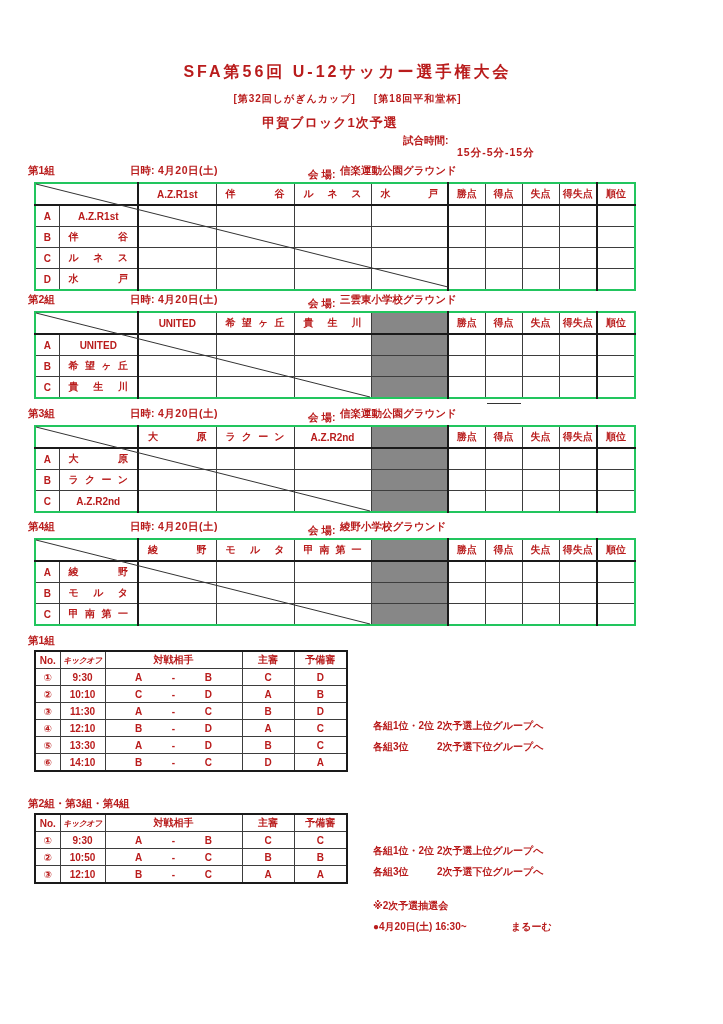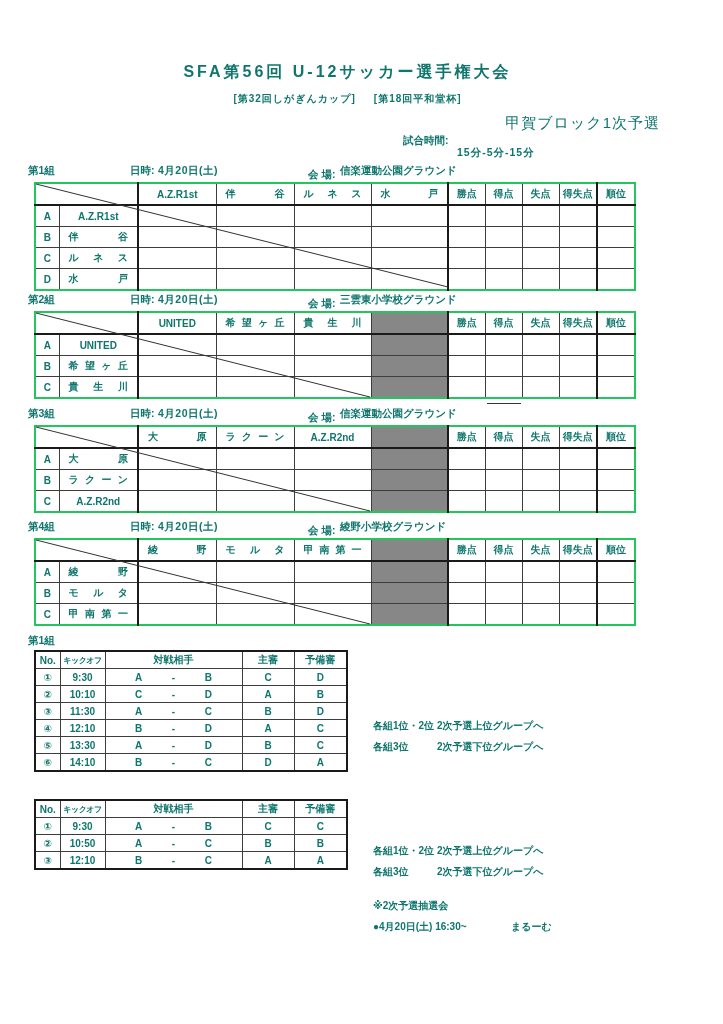--- a/index.html
+++ b/index.html
@@ -5,7 +5,7 @@
   html,body{margin:0;padding:0;background:#e8e8e8;}
   .page{
     position:relative;width:723px;height:1024px;background:#ffffff;
-    font-family:"Liberation Sans","DejaVu Sans",sans-serif;color:#0f766e;
+    font-family:"Liberation Sans","DejaVu Sans",sans-serif;color:#b91c1c;
     overflow:hidden;margin:0 auto;
   }
   .abs{position:absolute;}

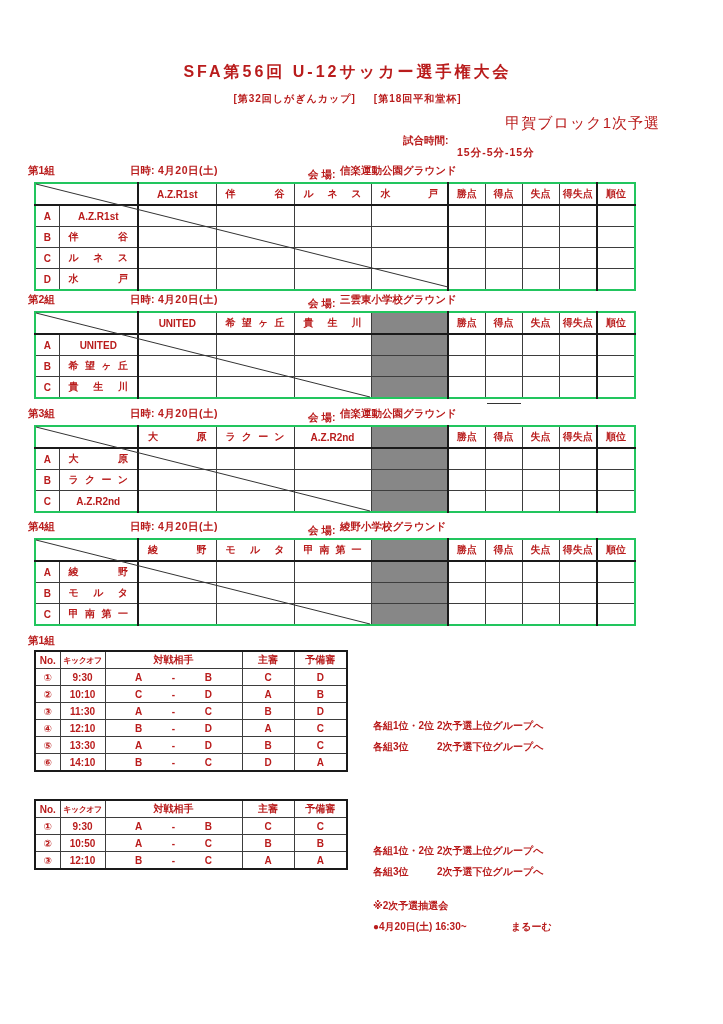--- a/index.html
+++ b/index.html
@@ -12,7 +12,7 @@
   .doc-title{top:62px;left:0;width:695px;text-align:center;font-size:16px;font-weight:bold;letter-spacing:3px;}
   .doc-sub{top:92px;left:0;width:695px;text-align:center;font-size:10px;font-weight:600;letter-spacing:1px;}
   .doc-sub .gap{display:inline-block;width:18px;}
-  .block-title{top:114px;left:0;width:660px;text-align:right;font-size:15px;font-weight:normal;letter-spacing:1px;}
+  .block-title{top:114px;left:0;width:660px;text-align:center;font-size:13px;font-weight:bold;letter-spacing:1px;}
   .match-time{top:134px;left:403px;font-size:10.5px;font-weight:600;}
   .match-time .val{position:absolute;left:54px;top:0;white-space:nowrap;letter-spacing:1px;margin-top:12px;}
 

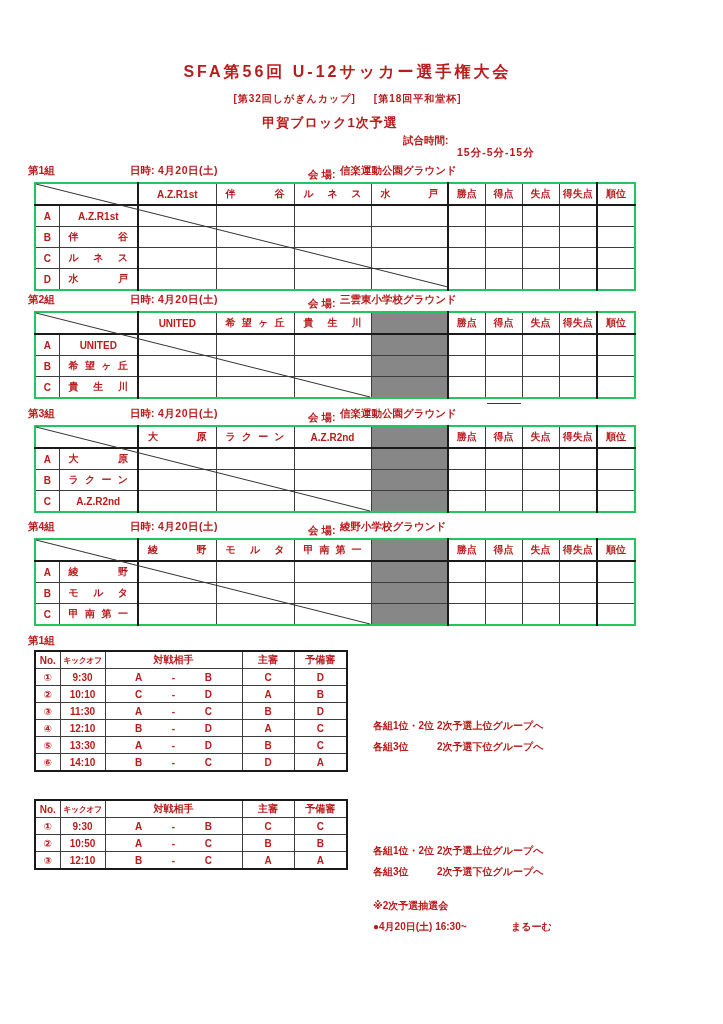--- a/index.html
+++ b/index.html
@@ -44,7 +44,7 @@
   .sch{width:312px;border:2px solid #1a1a1a;margin-left:6px;margin-top:2px;padding-left:9px;}
   .sch th,.sch td{border:1px solid #3d3d3d;height:16px;padding:0;font-size:10px;font-weight:600;
       text-align:center;vertical-align:middle;white-space:nowrap;}
-  .sch th.kick{font-size:8px;letter-spacing:-0.5px;}
+  .sch th.kick{font-size:8px;letter-spacing:-0.5px;font-style:italic;}
   .opp{display:flex;justify-content:space-evenly;align-items:center;}
   .no-cell{font-size:11px;}
 

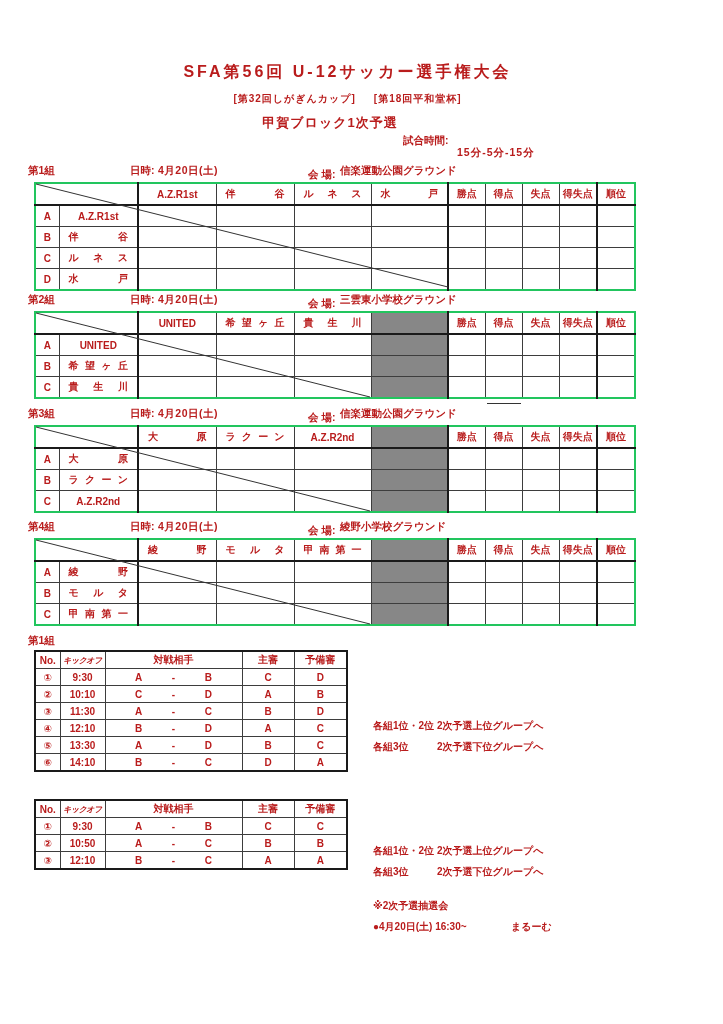--- a/index.html
+++ b/index.html
@@ -537,6 +537,7 @@
   </div>
 
   <div class="sched" style="top:797px;">
+    <div class="slabel">第2組・第3組・第4組</div>
     <table class="sch">
       <colgroup>
           <col style="width:25px">

